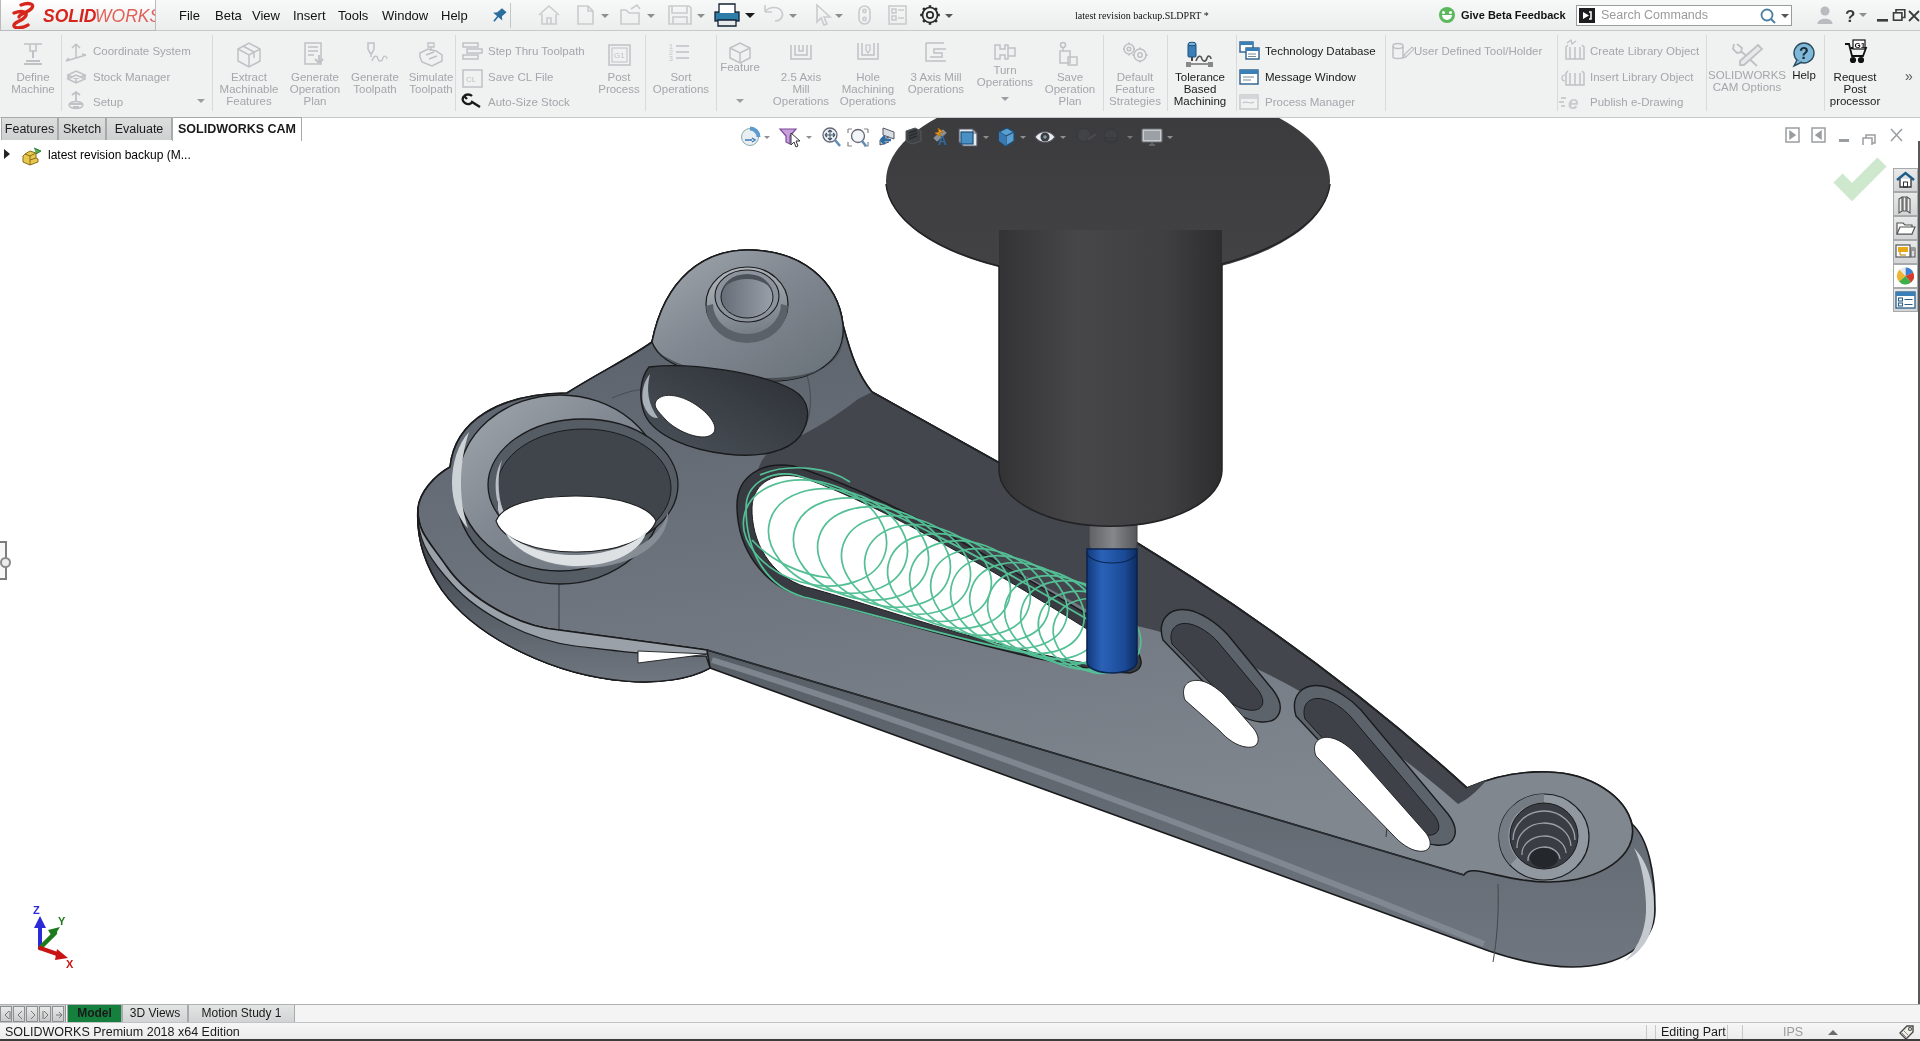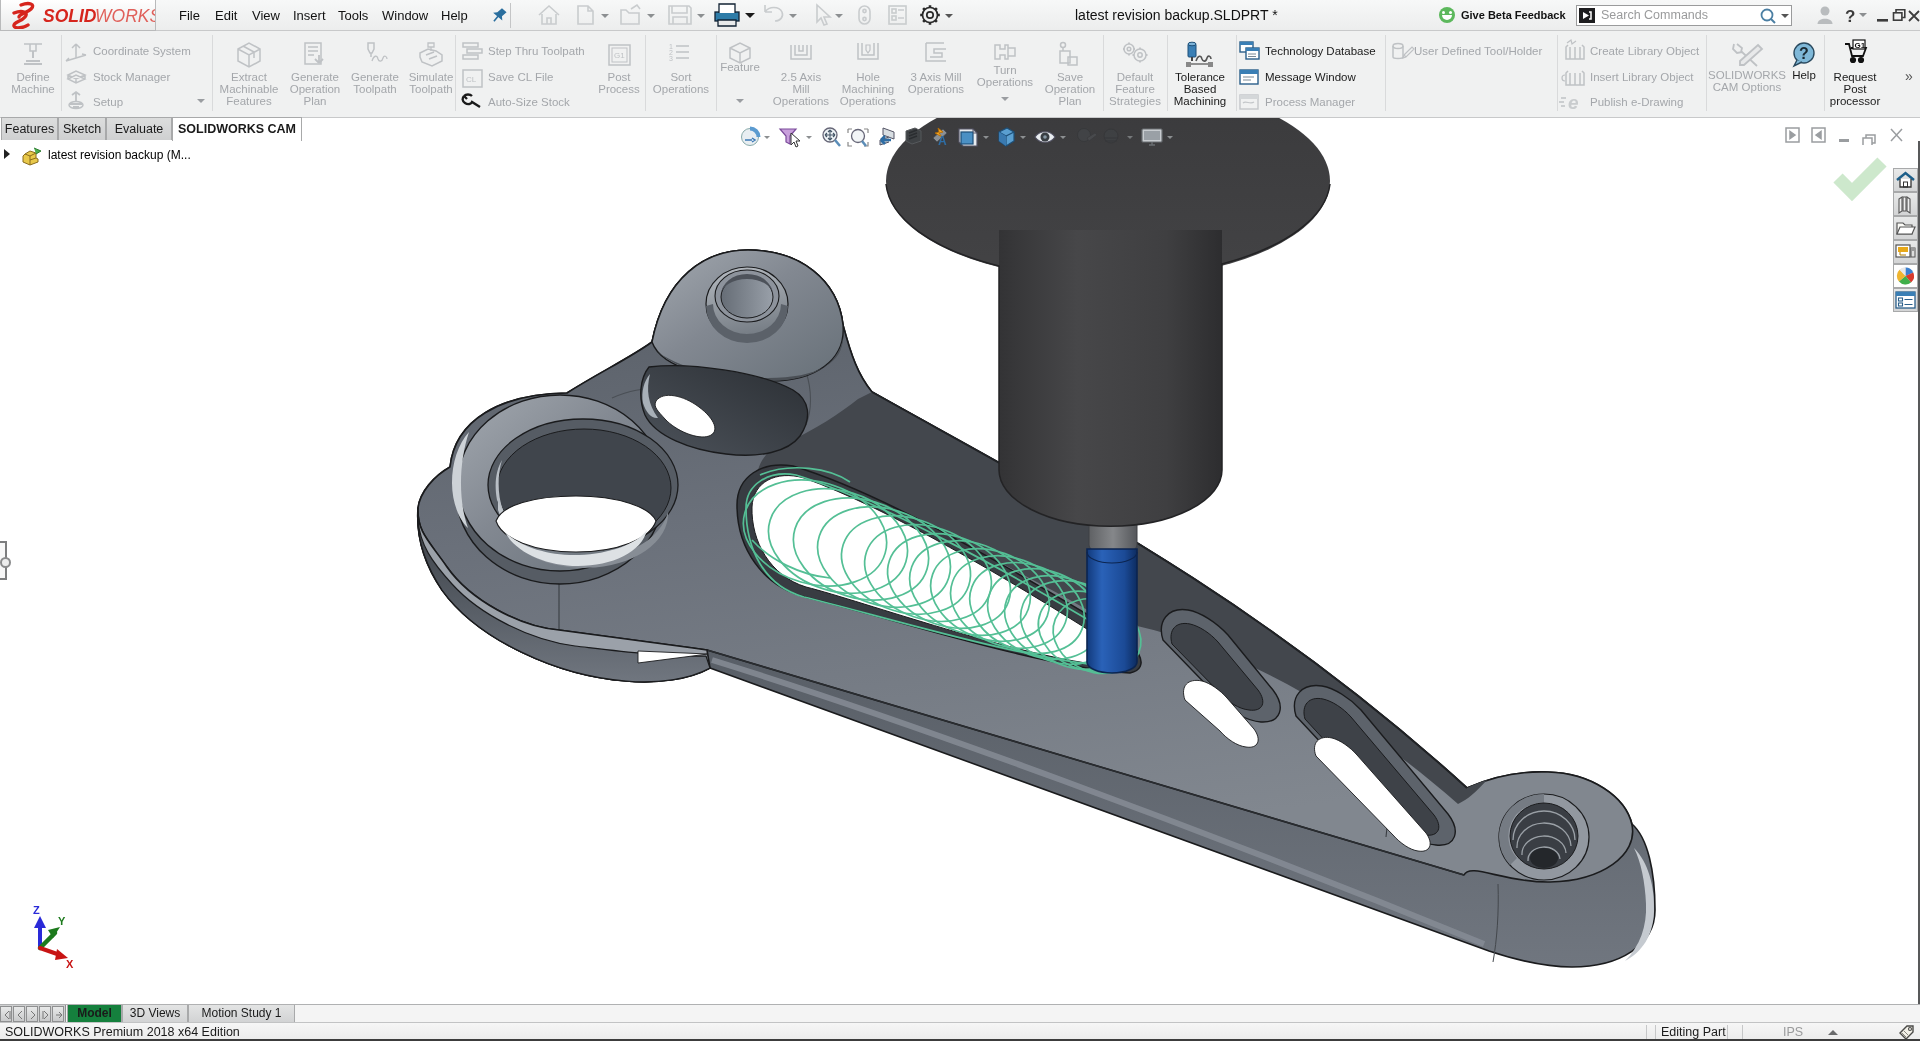--- a/index.html
+++ b/index.html
@@ -78,7 +78,7 @@
       </svg>
     </div>
     <div class="menu" style="left:179px;">File</div>
-    <div class="menu" style="left:215px;">Edit</div>
+    <div class="menu" style="left:215px;">Beta</div>
     <div class="menu" style="left:252px;">View</div>
     <div class="menu" style="left:293px;">Insert</div>
     <div class="menu" style="left:338px;">Tools</div>

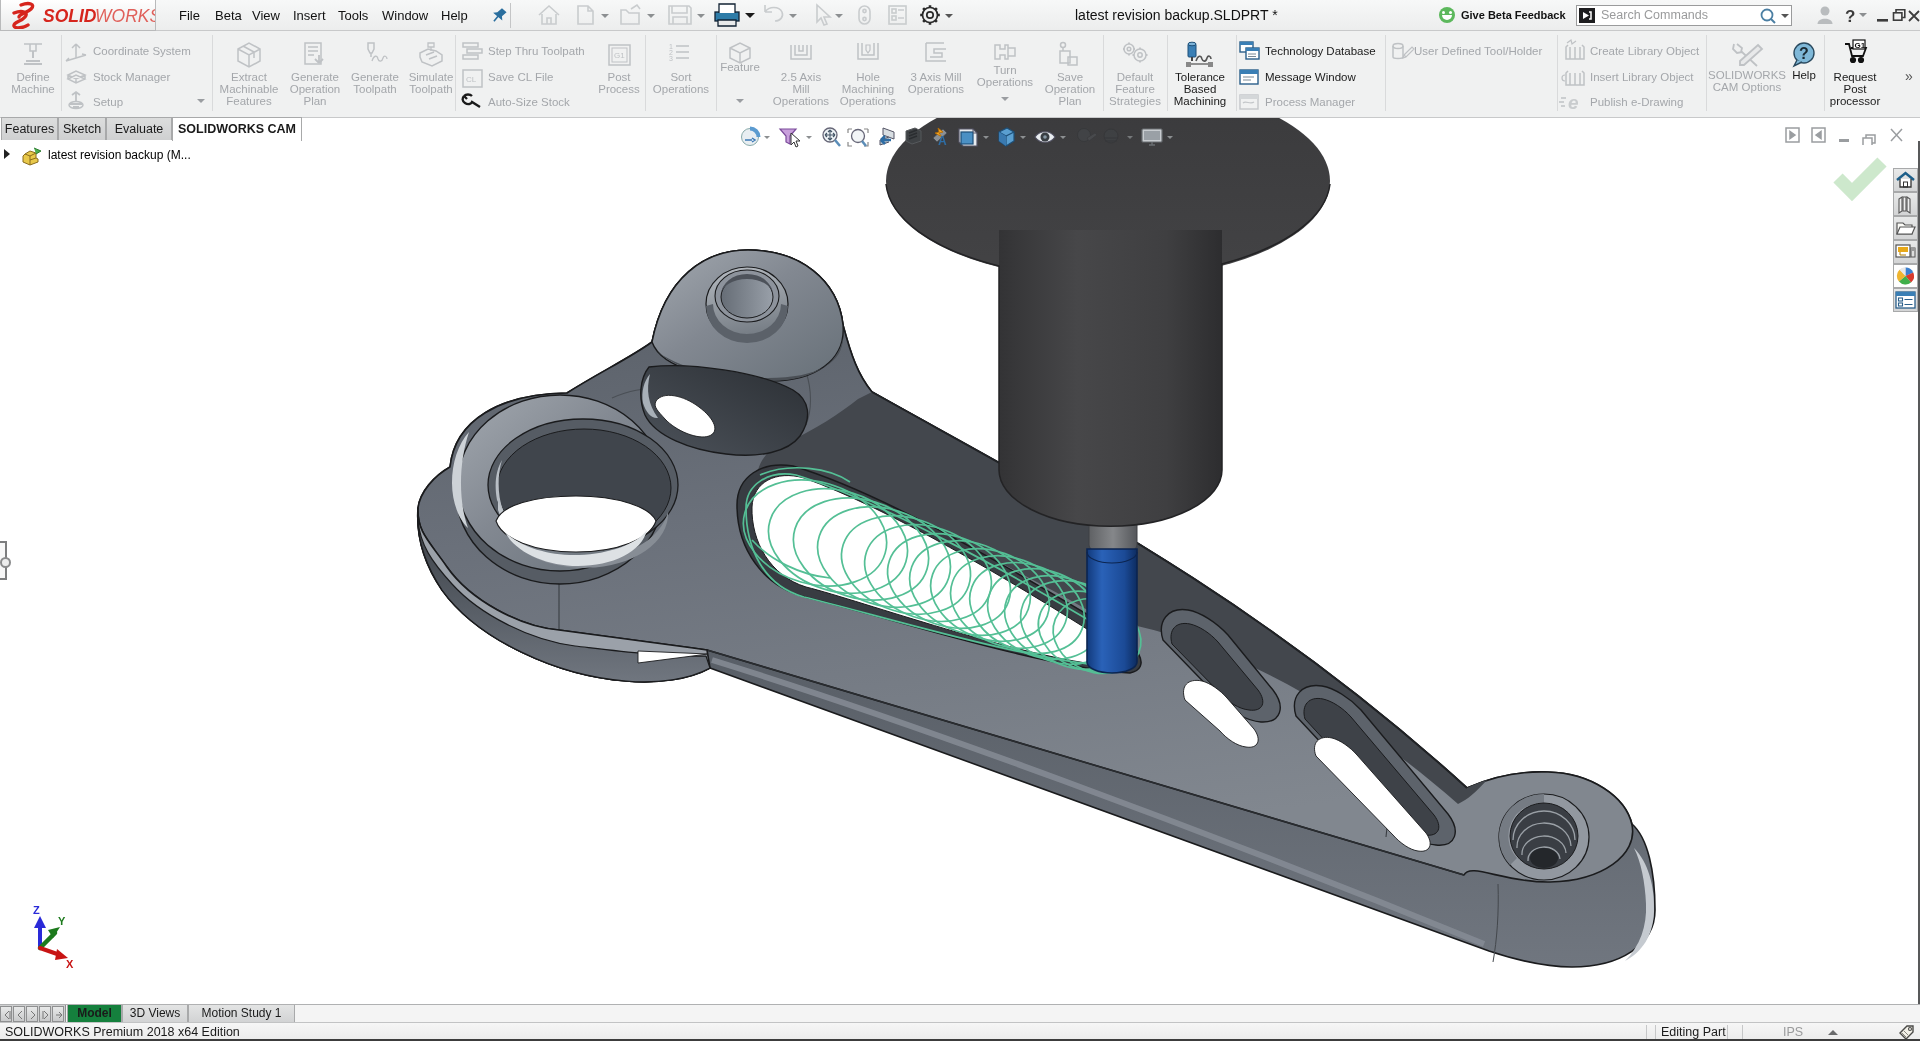--- a/index.html
+++ b/index.html
@@ -19,7 +19,7 @@
 #betaicon:before { content:""; position:absolute; left:3px; top:4px; width:3px; height:3px; border-radius:50%; background:#fff; box-shadow:7px 0 0 #fff; }
 #betaicon:after { content:""; position:absolute; left:3px; top:8px; width:10px; height:5px; border-radius:0 0 8px 8px; background:#fff; }
 .qat-sep { position:absolute; top:3px; height:25px; width:1px; background:#c4c5c6; }
-#doctitle { position:absolute; left:1075px; top:0; height:31px; line-height:31px; font-size:14px; color:#111; }
+#doctitle { position:absolute; left:1075px; top:0; height:31px; line-height:31px; font-size:10px; color:#111;font-family:Liberation Serif, serif; }
 #beta { position:absolute; left:1461px; top:0; height:31px; line-height:31px; font-size:11px; font-weight:bold; color:#111; }
 #searchbox { position:absolute; left:1576px; top:5px; width:216px; height:21px; background:#fff; border:1px solid #9a9b9c; }
 #searchbox .sicon { position:absolute; left:2px; top:2px; width:16px; height:15px; background:#1d1d1f; }

